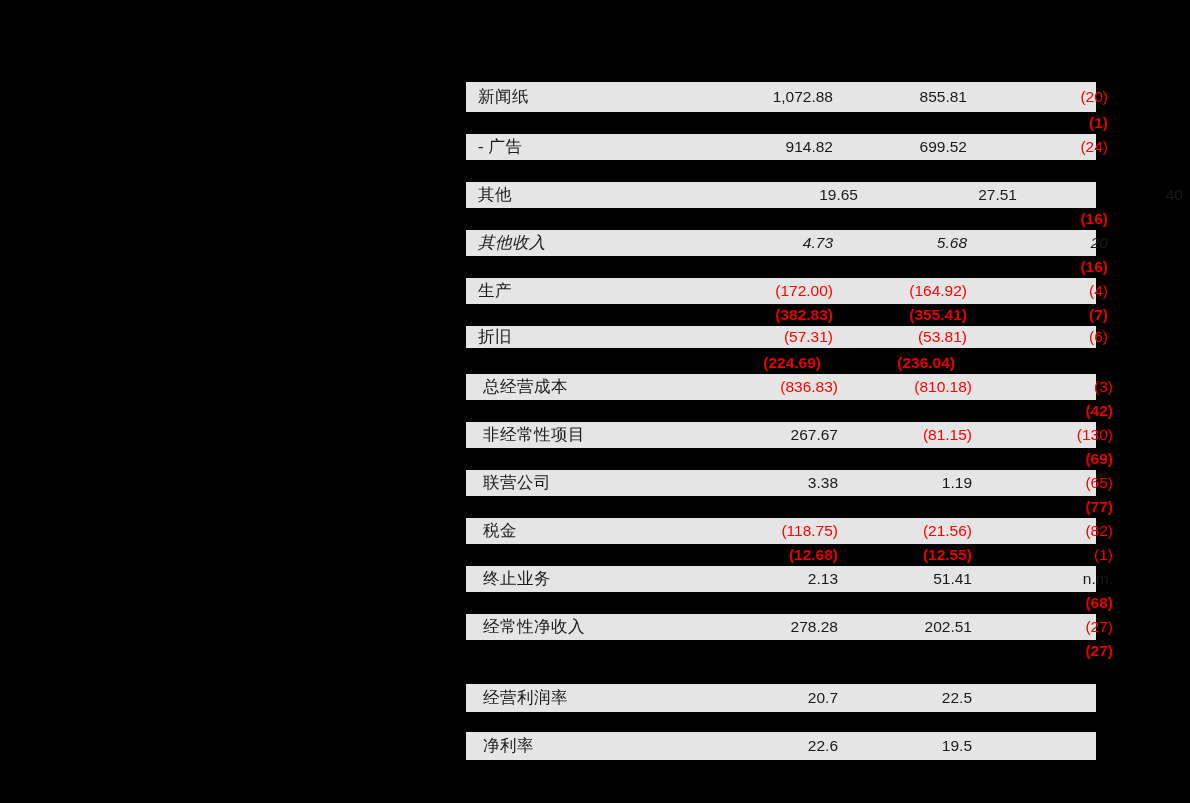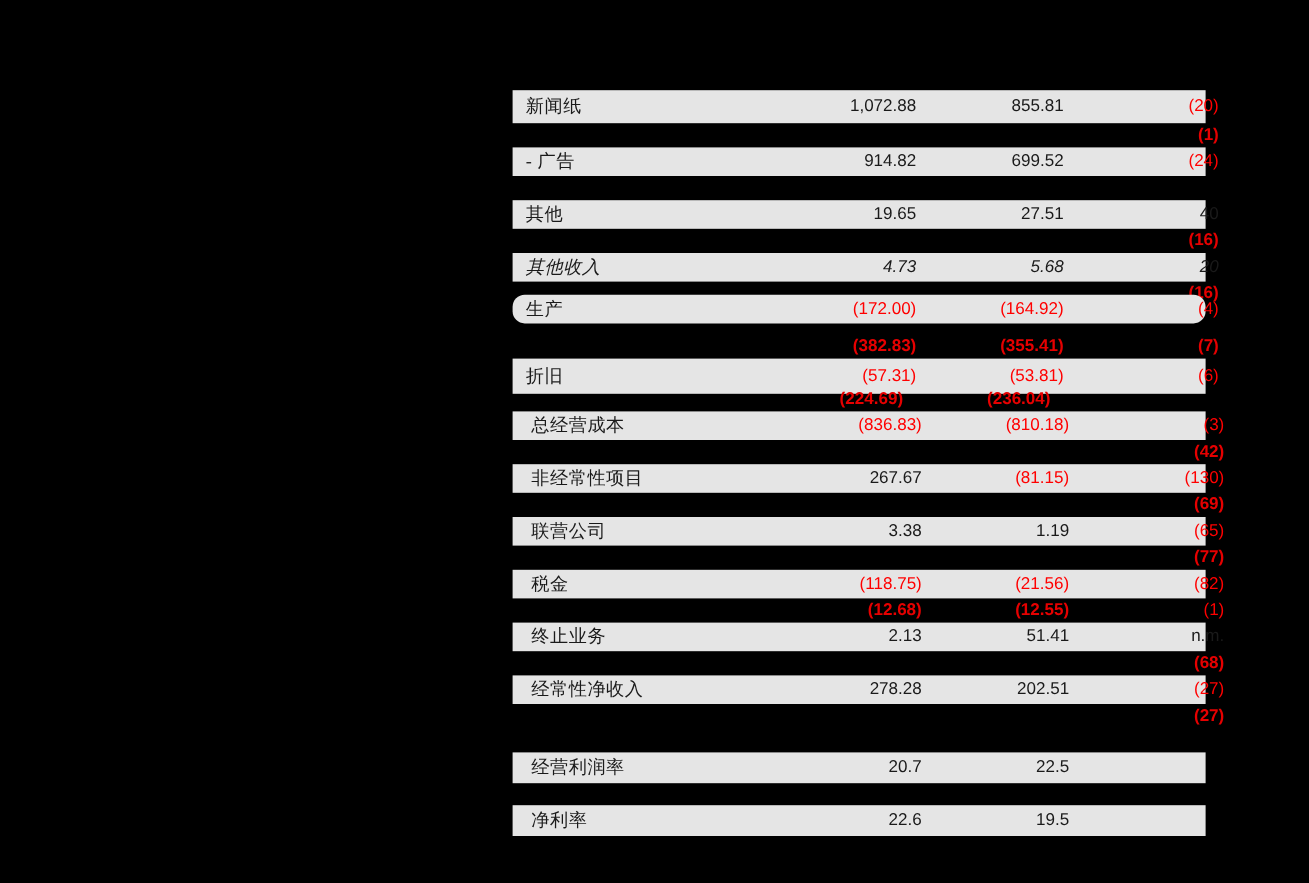--- a/index.html
+++ b/index.html
@@ -98,7 +98,7 @@
       <div class="cell-num c2"></div>
       <div class="cell-num c3"></div>
     </div>
-    <div class="row banded" style="top: 182px; height: 26px;">
+    <div class="row banded" style="top: 182px; height: 26px; gap: 25px;">
       <div class="cell-label indent">其他</div>
       <div class="cell-num c1">19.65</div>
       <div class="cell-num c2">27.51</div>

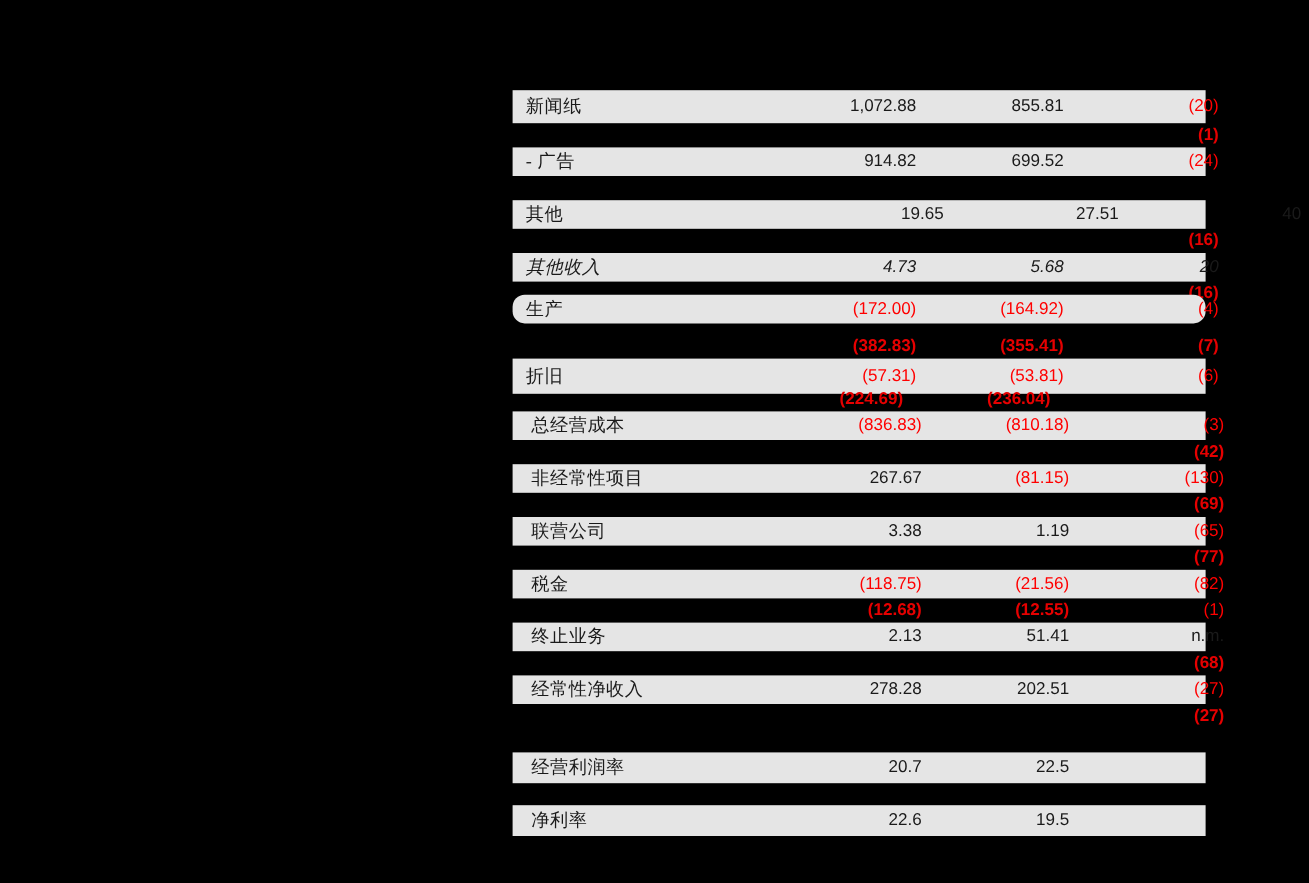--- a/index.html
+++ b/index.html
@@ -122,7 +122,7 @@
       <div class="cell-num c2"></div>
       <div class="cell-num c3 boldred">(16)</div>
     </div>
-    <div class="row banded" style="top: 268px; height: 26px; border-radius: 11px;">
+    <div class="row banded" style="top: 278px; height: 26px;">
       <div class="cell-label indent">生产</div>
       <div class="cell-num c1 neg">(172.00)</div>
       <div class="cell-num c2 neg">(164.92)</div>

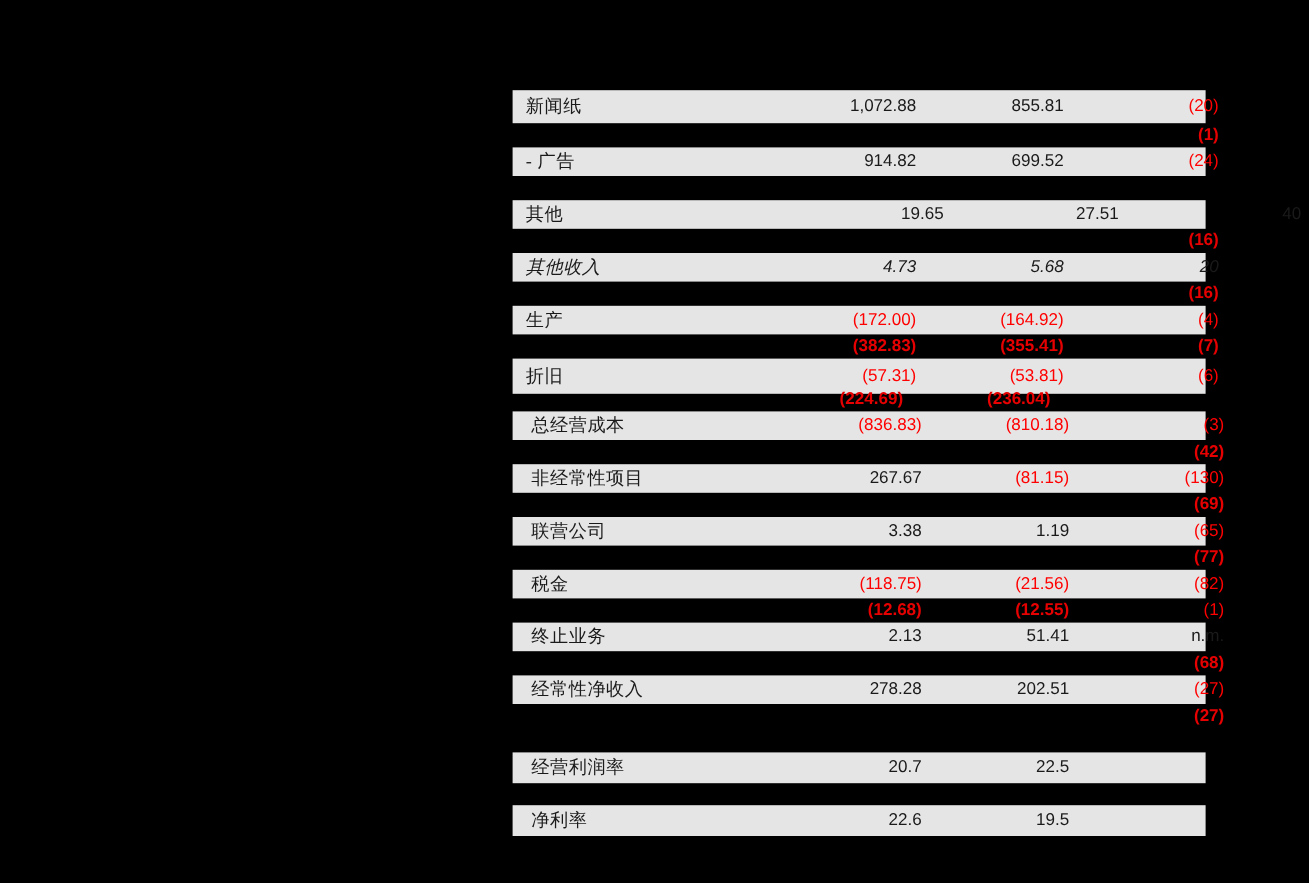--- a/index.html
+++ b/index.html
@@ -134,7 +134,7 @@
       <div class="cell-num c2 boldred">(355.41)</div>
       <div class="cell-num c3 boldred">(7)</div>
     </div>
-    <div class="row banded" style="top: 326px; height: 32px;">
+    <div class="row banded" style="top: 326px; height: 22px;">
       <div class="cell-label indent">折旧</div>
       <div class="cell-num c1 neg">(57.31)</div>
       <div class="cell-num c2 neg">(53.81)</div>

